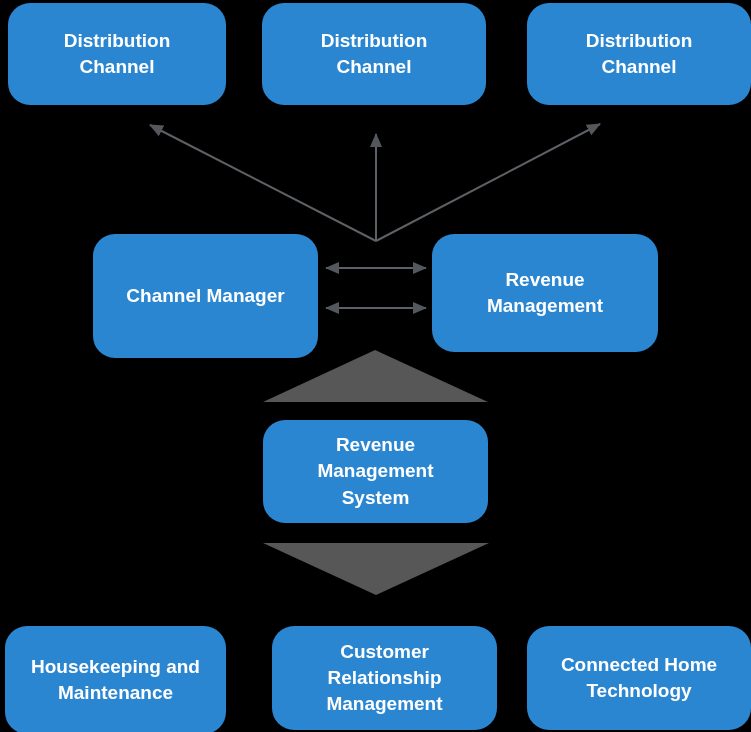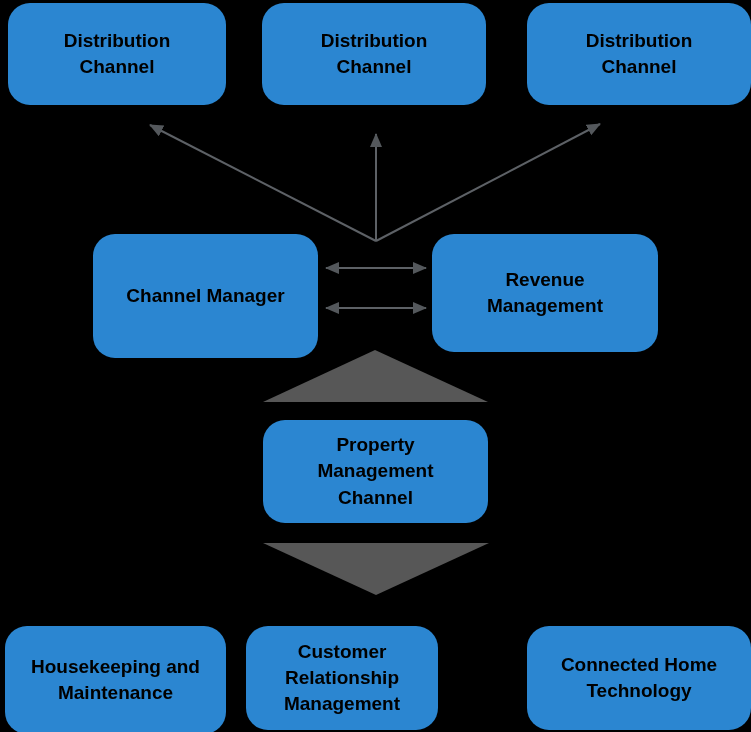--- a/index.html
+++ b/index.html
@@ -20,7 +20,7 @@
     position: absolute;
     background: #2b86d1;
     border-radius: 22px;
-    color: #000000;
+    color: #ffffff;
     display: flex;
     align-items: center;
     justify-content: center;

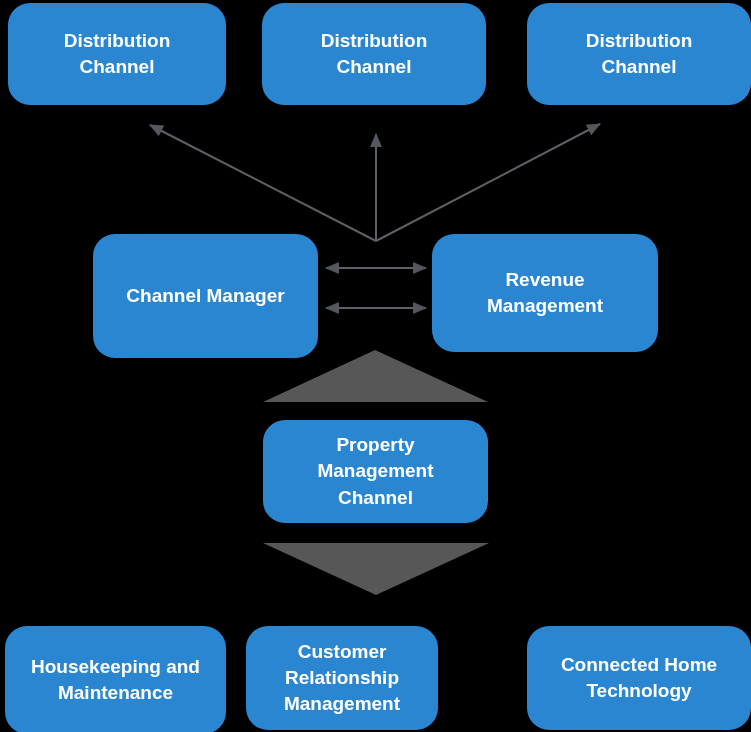--- a/index.html
+++ b/index.html
@@ -88,7 +88,7 @@
   </div>
 
   <div class="node" id="pms">
-    <span class="w150">Property Management Channel</span>
+    <span class="w150">Revenue Management System</span>
   </div>
 
   <div class="node" id="hk">

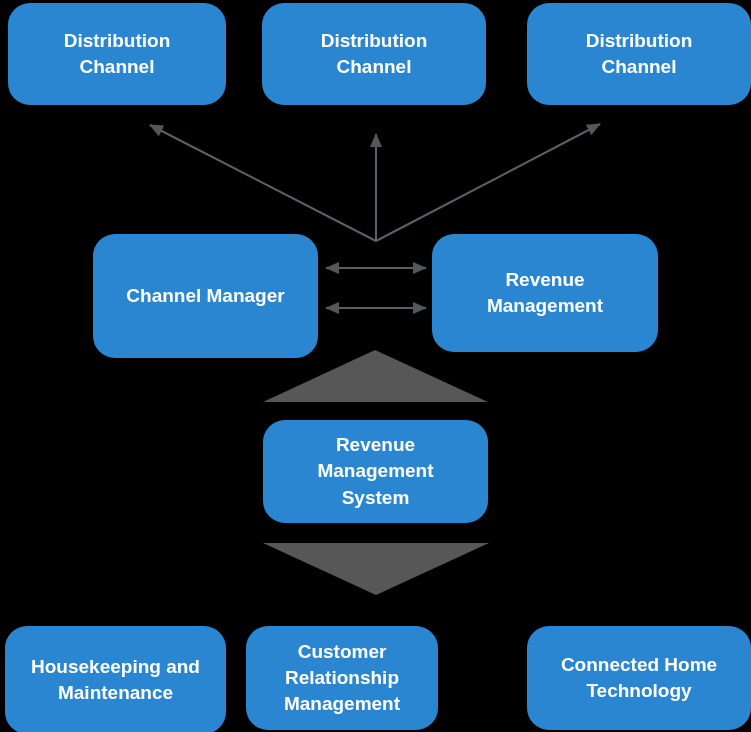--- a/index.html
+++ b/index.html
@@ -42,7 +42,7 @@
   #rm  { left: 432px; top: 234px; width: 226px; height: 118px; }
   #pms { left: 263px; top: 420px; width: 225px; height: 103px; }
   #hk  { left: 5px;   top: 626px; width: 221px; height: 108px; }
-  #crm { left: 246px; top: 626px; width: 192px; height: 104px; text-align: center; }
+  #crm { left: 272px; top: 626px; width: 225px; height: 104px; text-align: center; }
   #cht { left: 527px; top: 626px; width: 224px; height: 104px; }
 
   .conn-line { stroke: #5d6166; stroke-width: 2; }

